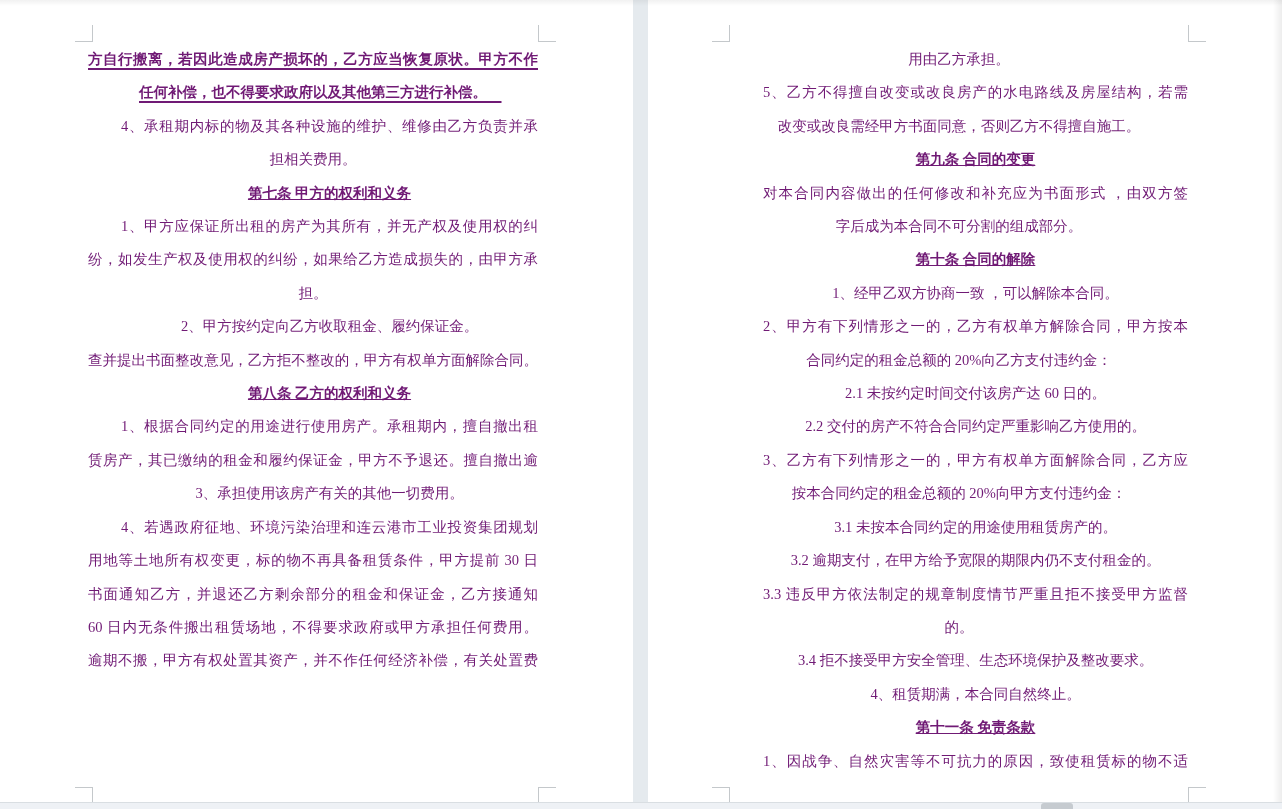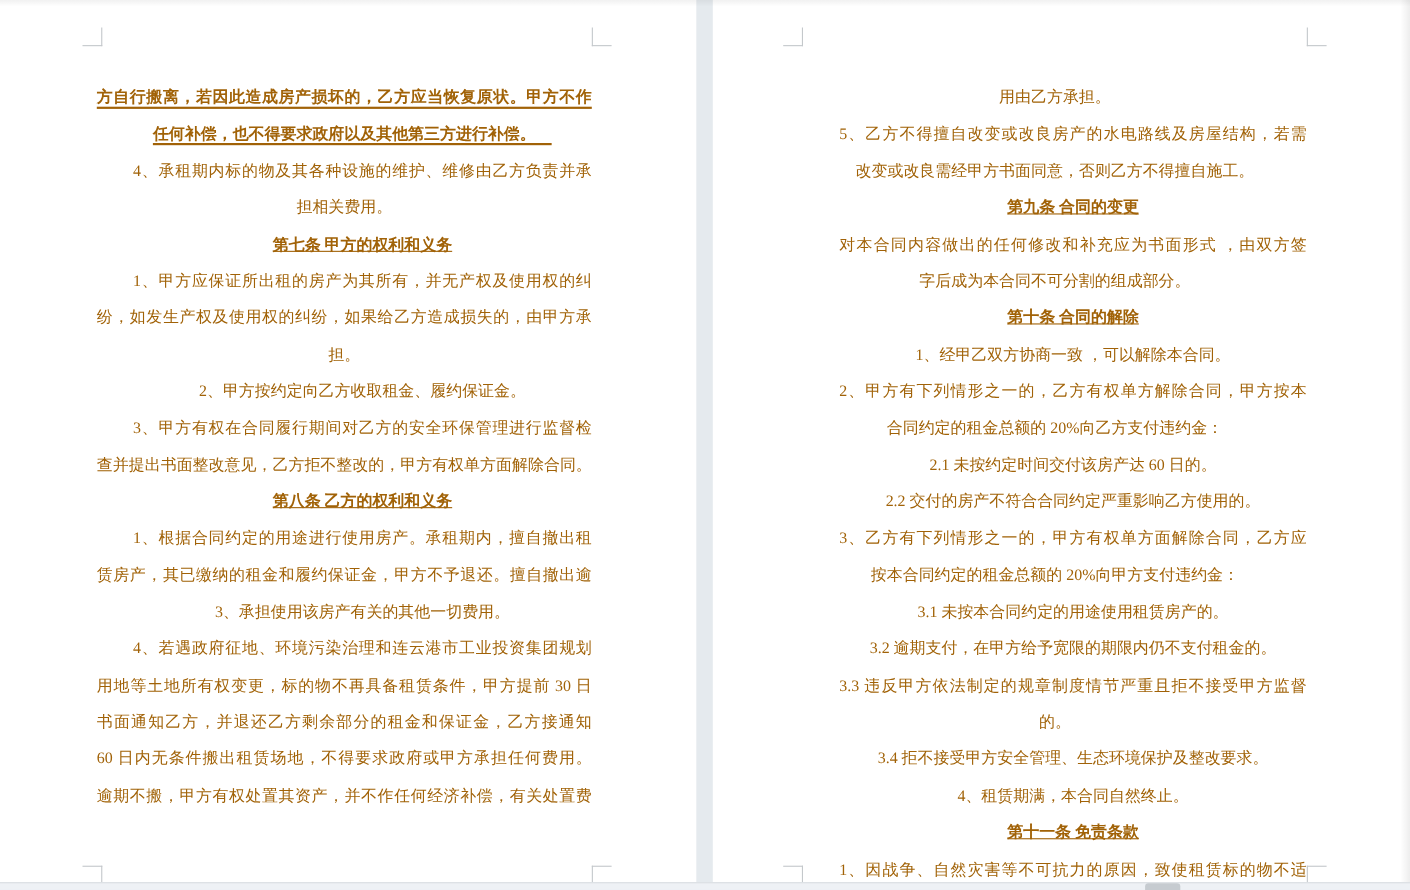--- a/index.html
+++ b/index.html
@@ -28,7 +28,7 @@
   .p2-tl{left:712px;top:25px;} .p2-tr{left:1188px;top:25px;}
   .p2-bl{left:712px;top:787px;}.p2-br{left:1188px;top:787px;}
   
-  .textarea{position:absolute;top:43px;color:#a16207;font-size:14.5px;line-height:33.4px;margin-top:30px;}
+  .textarea{position:absolute;top:43px;color:#701a75;font-size:14.5px;line-height:33.4px;}
   .ta-1{left:88px;width:450px;}
   .ta-2{left:730px;width:458px;}
   .ln{text-align:center;}

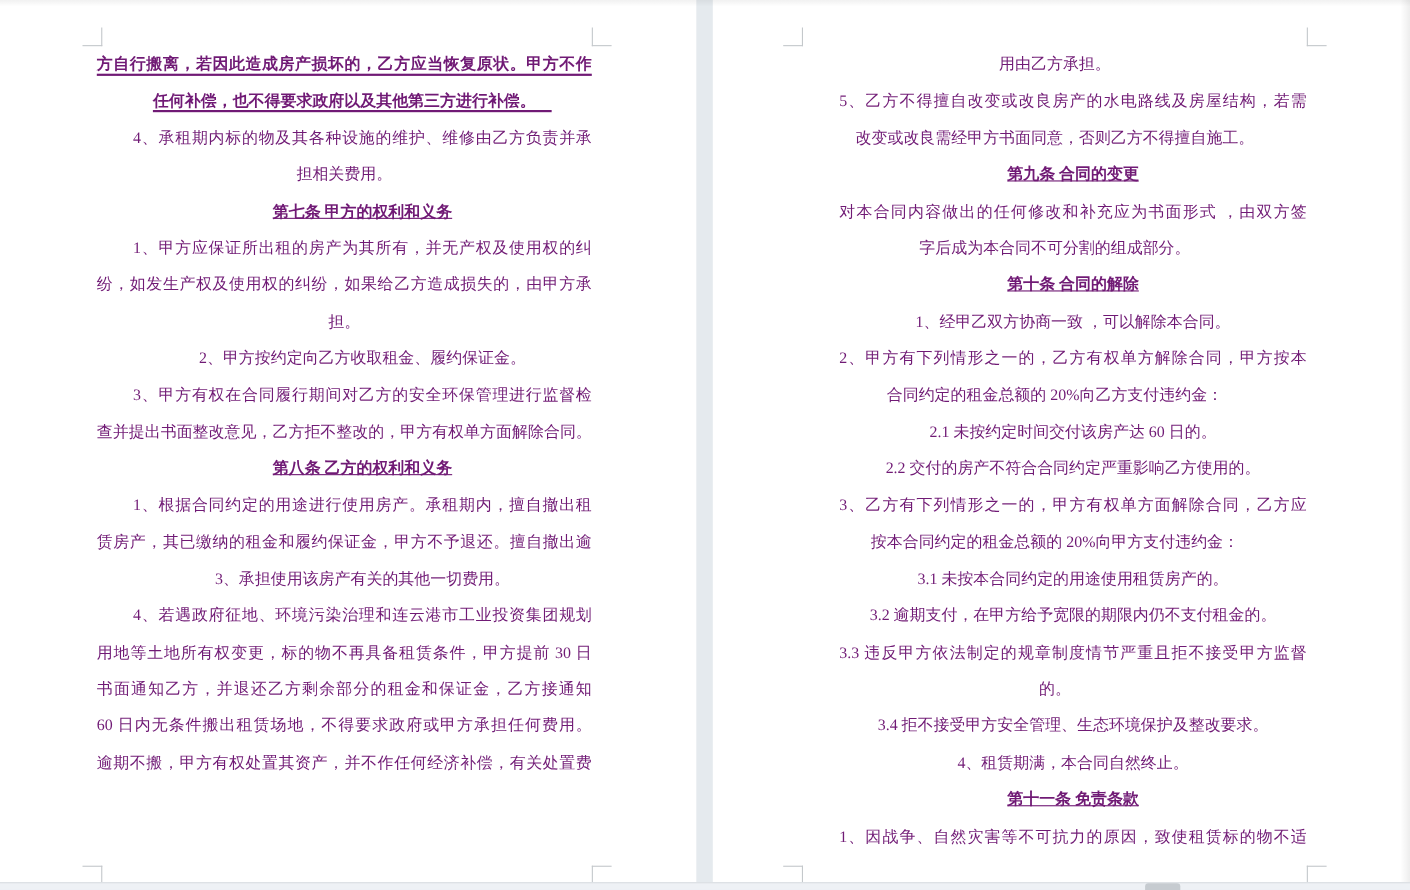--- a/index.html
+++ b/index.html
@@ -65,7 +65,6 @@
       <div class="ln j">纷，如发生产权及使用权的纠纷，如果给乙方造成损失的，由甲方承</div>
       <div class="ln">担。</div>
       <div class="ln ind">2、甲方按约定向乙方收取租金、履约保证金。</div>
-      <div class="ln j ind">3、甲方有权在合同履行期间对乙方的安全环保管理进行监督检</div>
       <div class="ln j">查并提出书面整改意见，乙方拒不整改的，甲方有权单方面解除合同。</div>
       <div class="ln ind b">第八条 乙方的权利和义务</div>
       <div class="ln j ind">1、根据合同约定的用途进行使用房产。承租期内，擅自撤出租</div>

